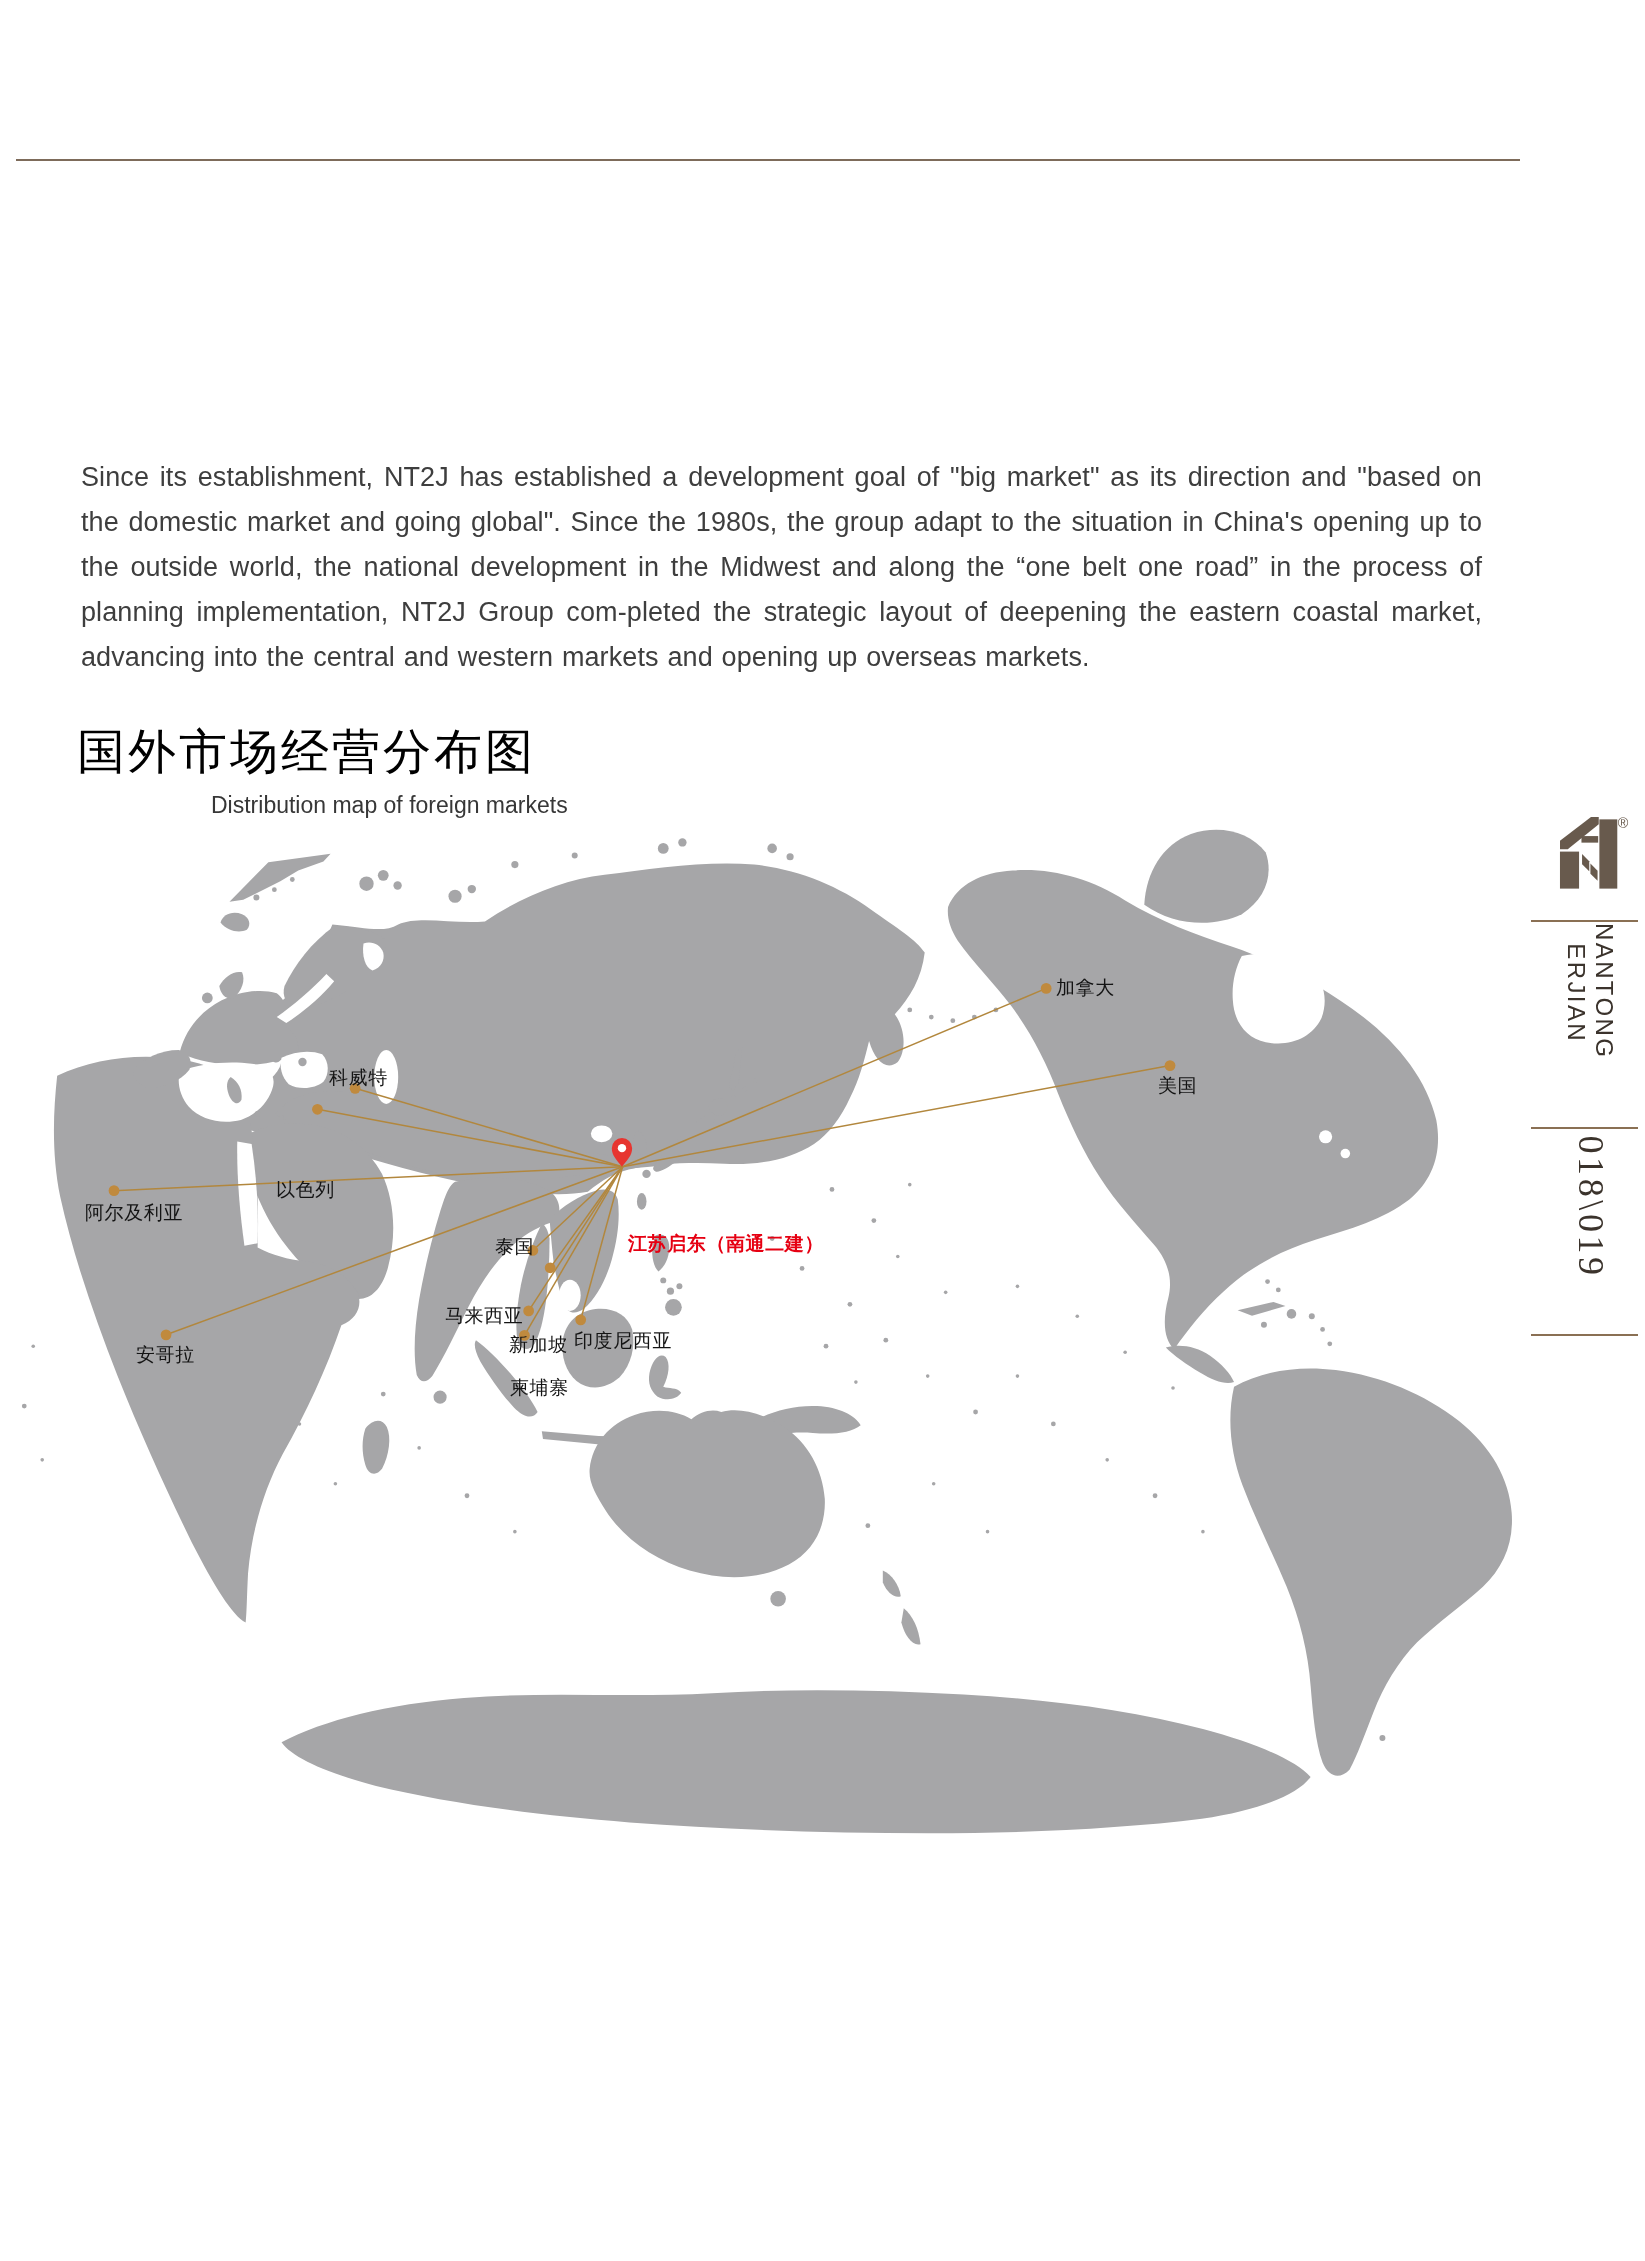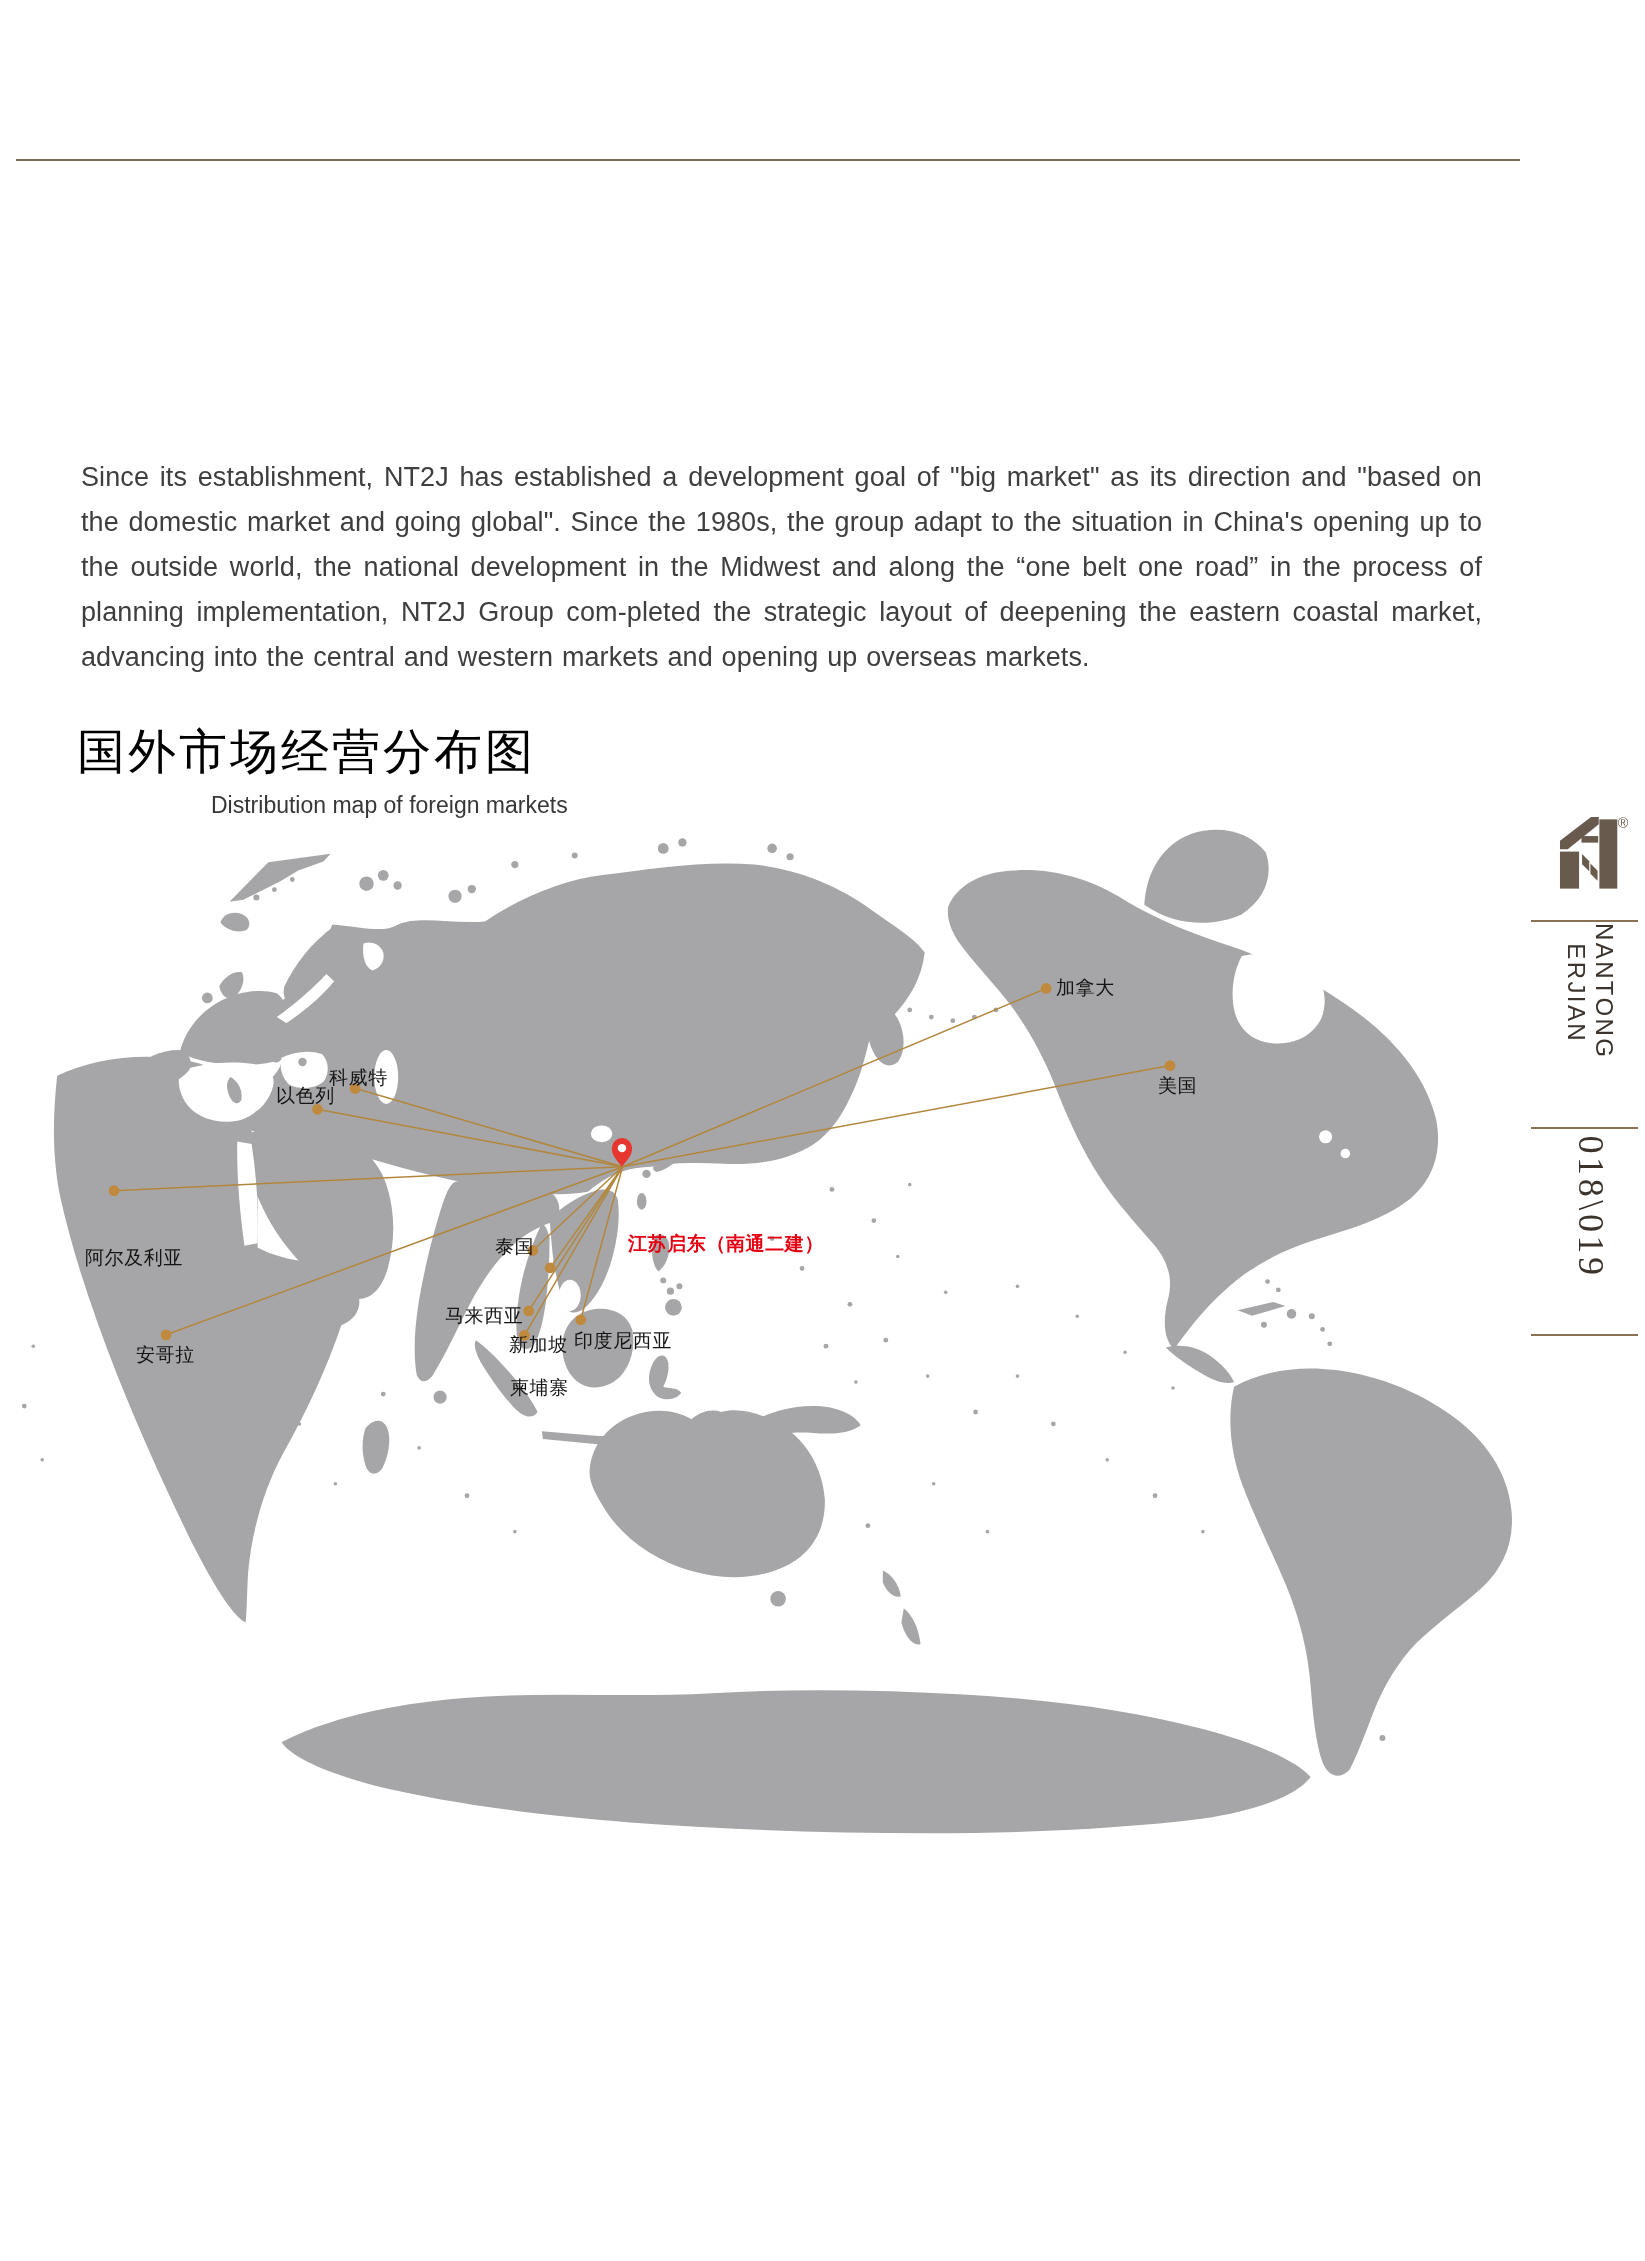--- a/index.html
+++ b/index.html
@@ -336,7 +336,7 @@
         <div class="map-label" style="left: 1056px; top: 975px;">加拿大</div>
         <div class="map-label" style="left: 1158px; top: 1073px;">美国</div>
         <div class="map-label" style="left: 329px; top: 1065px;">科威特</div>
-        <div class="map-label" style="left: 276px; top: 1083px;">以色列</div>
+        <div class="map-label" style="left: 276px; top: 1177px;">以色列</div>
         <div class="map-label" style="left: 85px; top: 1200px; margin-top: 45px;">阿尔及利亚</div>
         <div class="map-label" style="left: 136px; top: 1342px; font-family: Liberation Mono, monospace;">安哥拉</div>
         <div class="map-label" style="left: 495px; top: 1234px;">泰国</div>

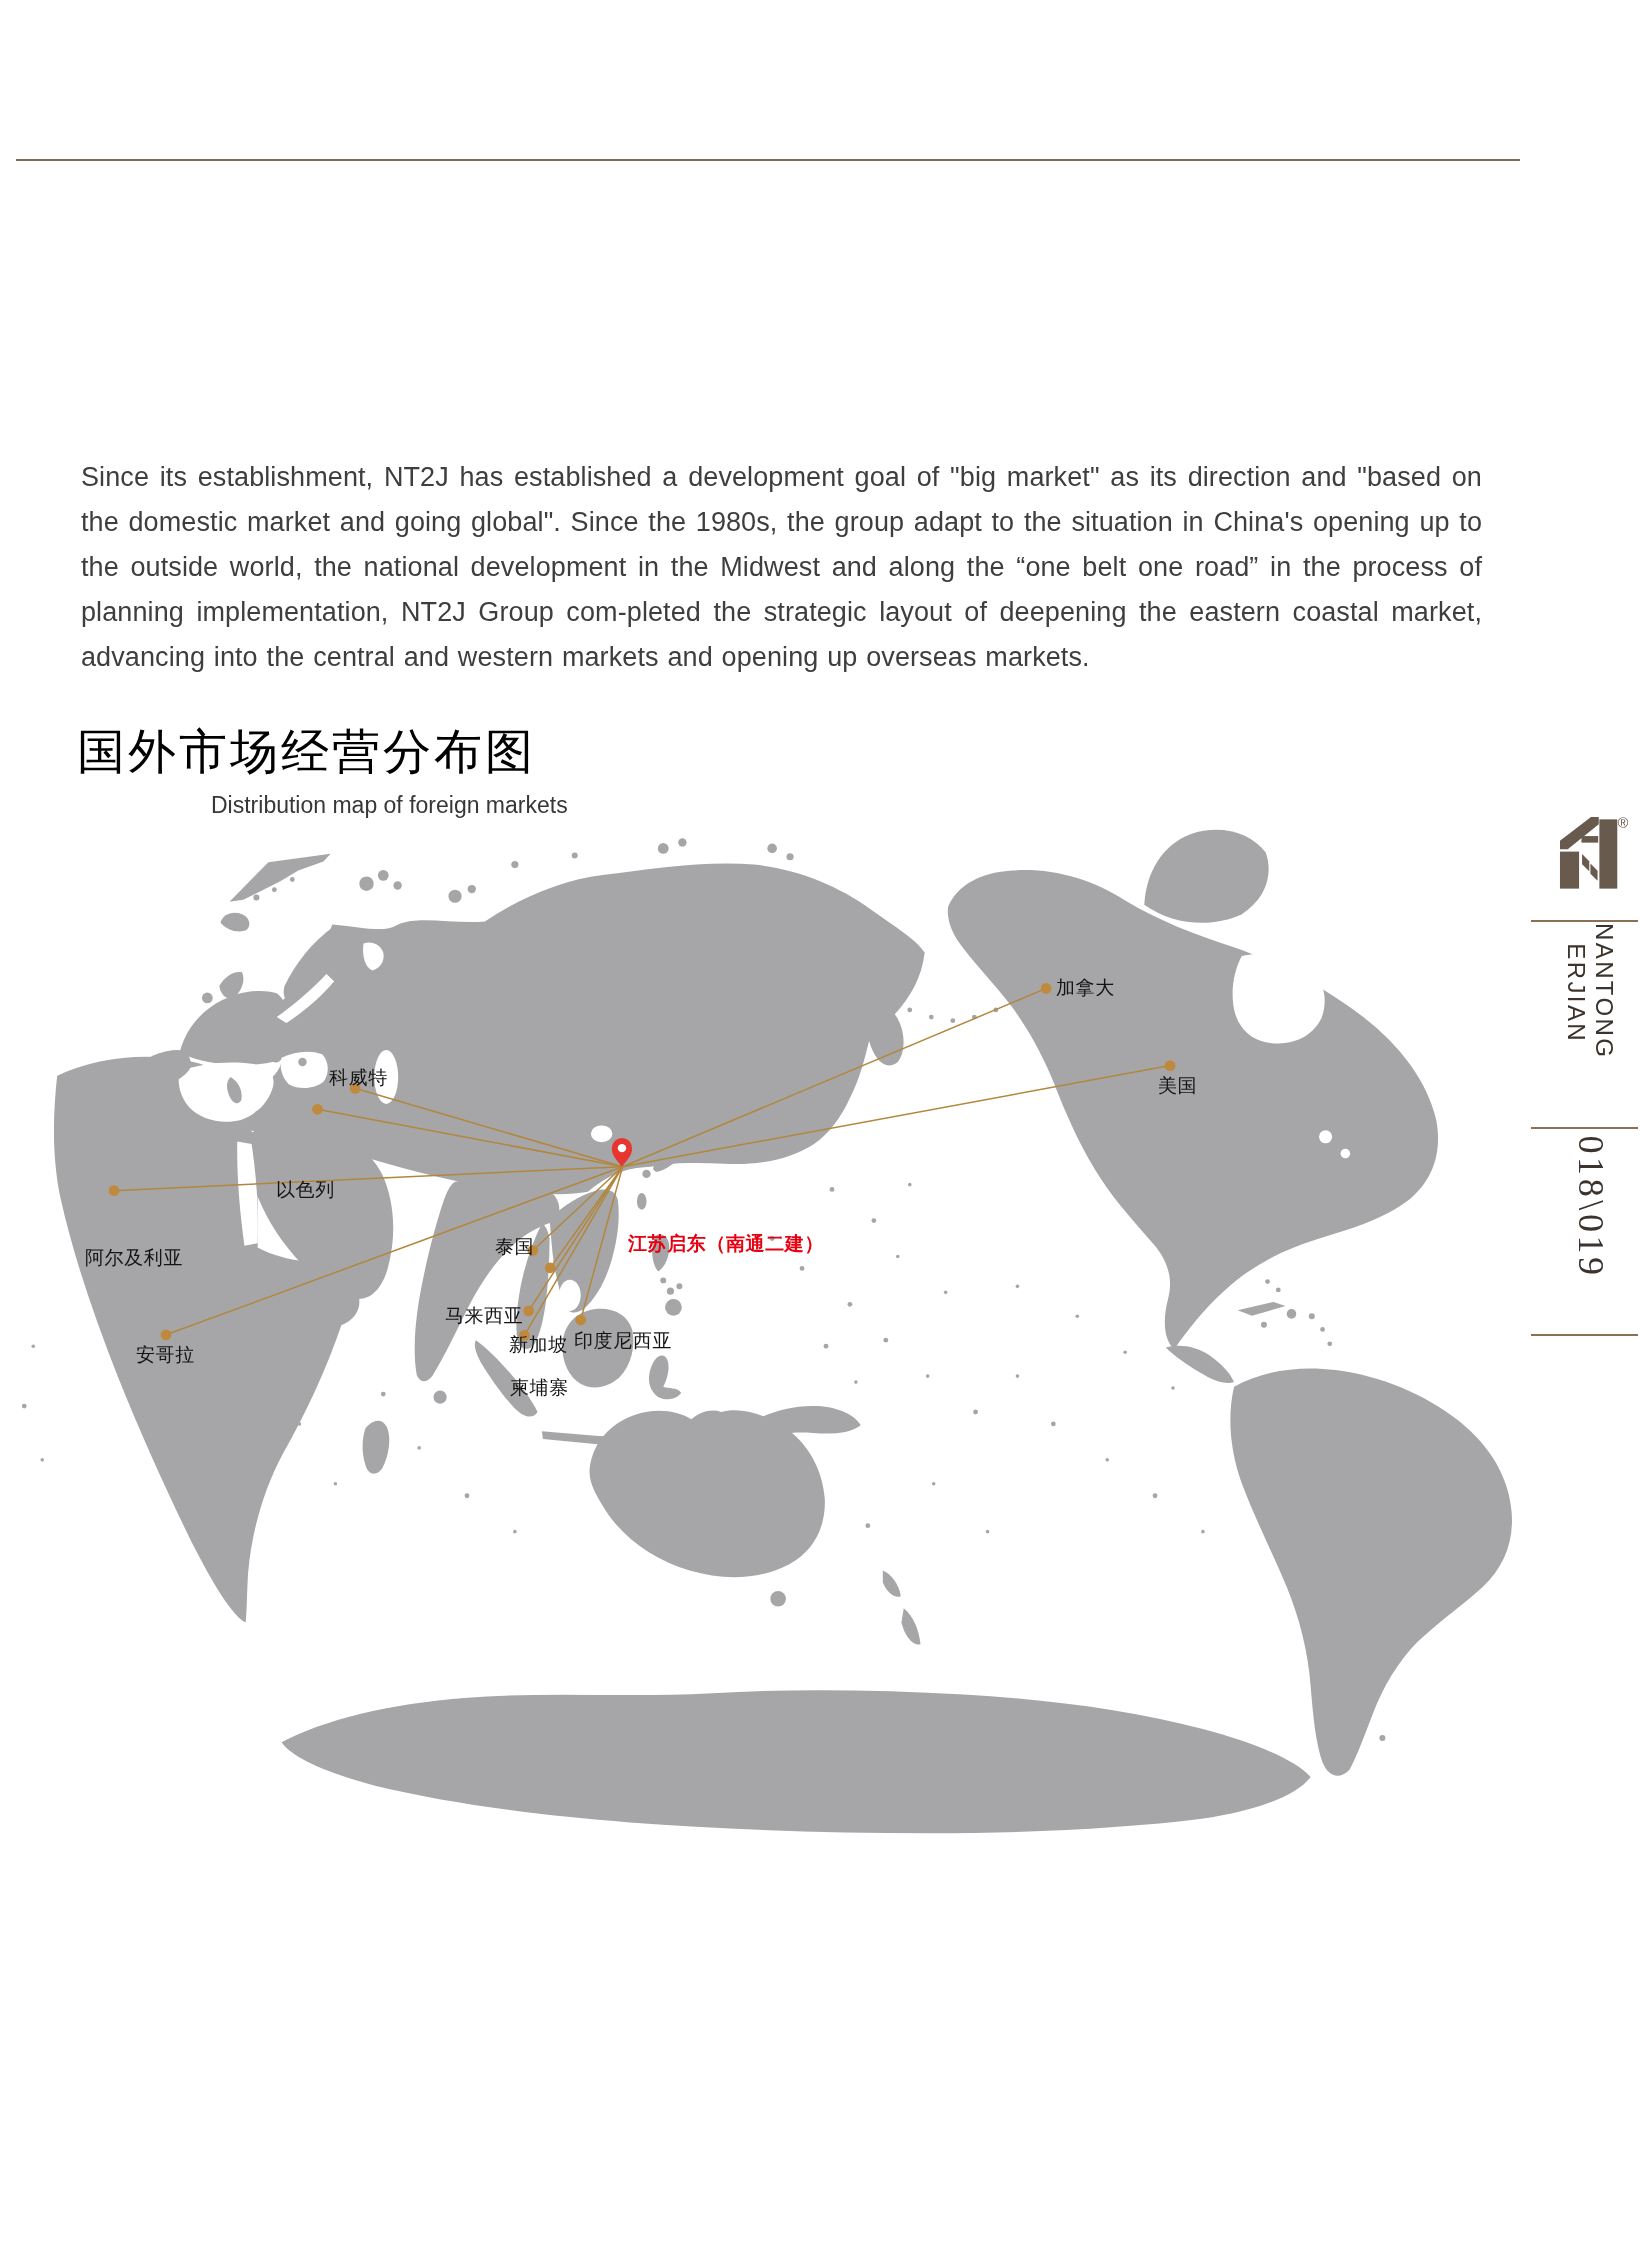--- a/index.html
+++ b/index.html
@@ -337,7 +337,7 @@
         <div class="map-label" style="left: 1158px; top: 1073px;">美国</div>
         <div class="map-label" style="left: 329px; top: 1065px;">科威特</div>
         <div class="map-label" style="left: 276px; top: 1177px;">以色列</div>
-        <div class="map-label" style="left: 85px; top: 1200px; margin-top: 45px;">阿尔及利亚</div>
+        <div class="map-label" style="left: 85px; top: 1200px;">阿尔及利亚</div>
         <div class="map-label" style="left: 136px; top: 1342px; font-family: Liberation Mono, monospace;">安哥拉</div>
         <div class="map-label" style="left: 495px; top: 1234px;">泰国</div>
         <div class="map-label" style="left: 510px; top: 1328px; margin-top: 47px;">柬埔寨</div>

